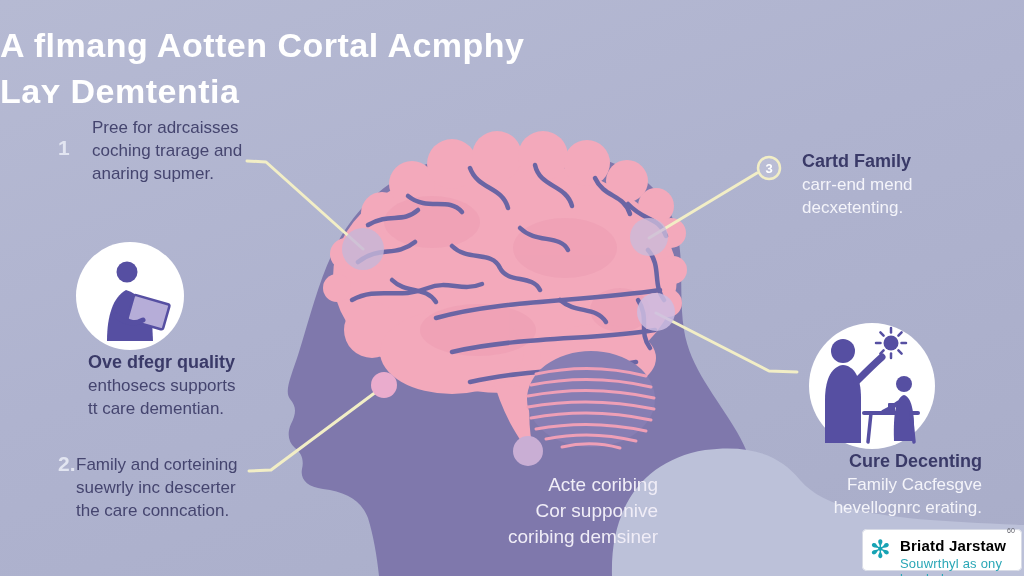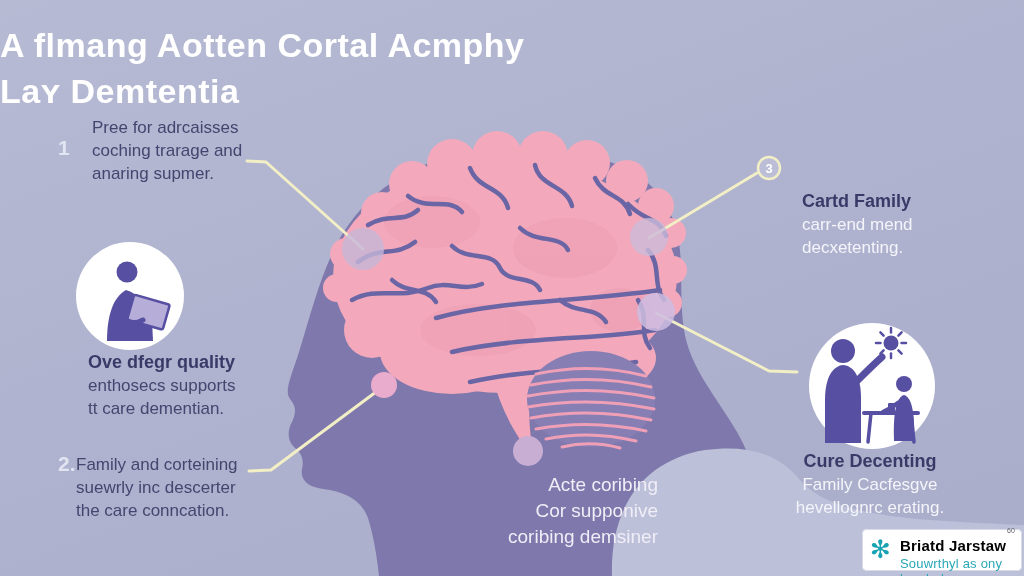--- a/index.html
+++ b/index.html
@@ -14,7 +14,7 @@
   .tblock{position:absolute;font-size:17px;line-height:23px;color:#45456f;}
   .tblock .hd{font-weight:700;font-size:18px;color:#3a3a68;}
   .tblock.light{color:#f4f4fa;}
-  .tblock.light .hd{color:#3a3a68;margin-top:40px;}
+  .tblock.light .hd{color:#3a3a68;}
   .num{position:absolute;font-weight:700;font-size:21px;color:#e2e5f1;}
   .center-caption{position:absolute;left:398px;top:472px;width:260px;text-align:right;
     color:#f0edf7;font-size:19px;line-height:26px;}

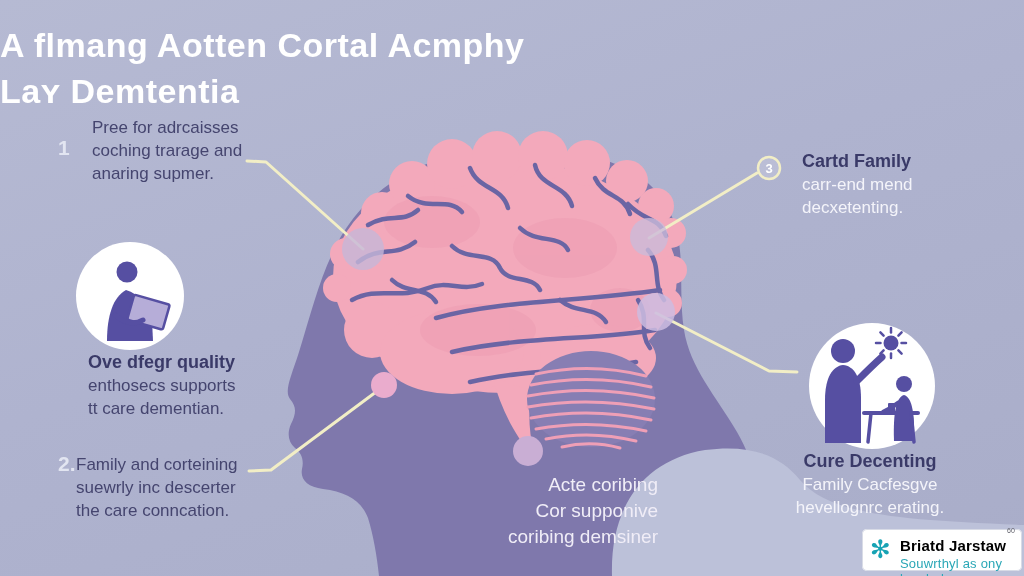--- a/index.html
+++ b/index.html
@@ -18,7 +18,7 @@
   .num{position:absolute;font-weight:700;font-size:21px;color:#e2e5f1;}
   .center-caption{position:absolute;left:398px;top:472px;width:260px;text-align:right;
     color:#f0edf7;font-size:19px;line-height:26px;}
-  .rb-block{position:absolute;left:758px;top:450px;width:224px;text-align:center;
+  .rb-block{position:absolute;left:758px;top:450px;width:224px;text-align:right;
     font-size:17px;line-height:23px;color:#f4f4fa;}
   .rb-block .hd{font-weight:700;font-size:18px;color:#3a3a68;}
   .logo{position:absolute;left:862px;top:529px;width:160px;height:42px;background:#ffffff;

